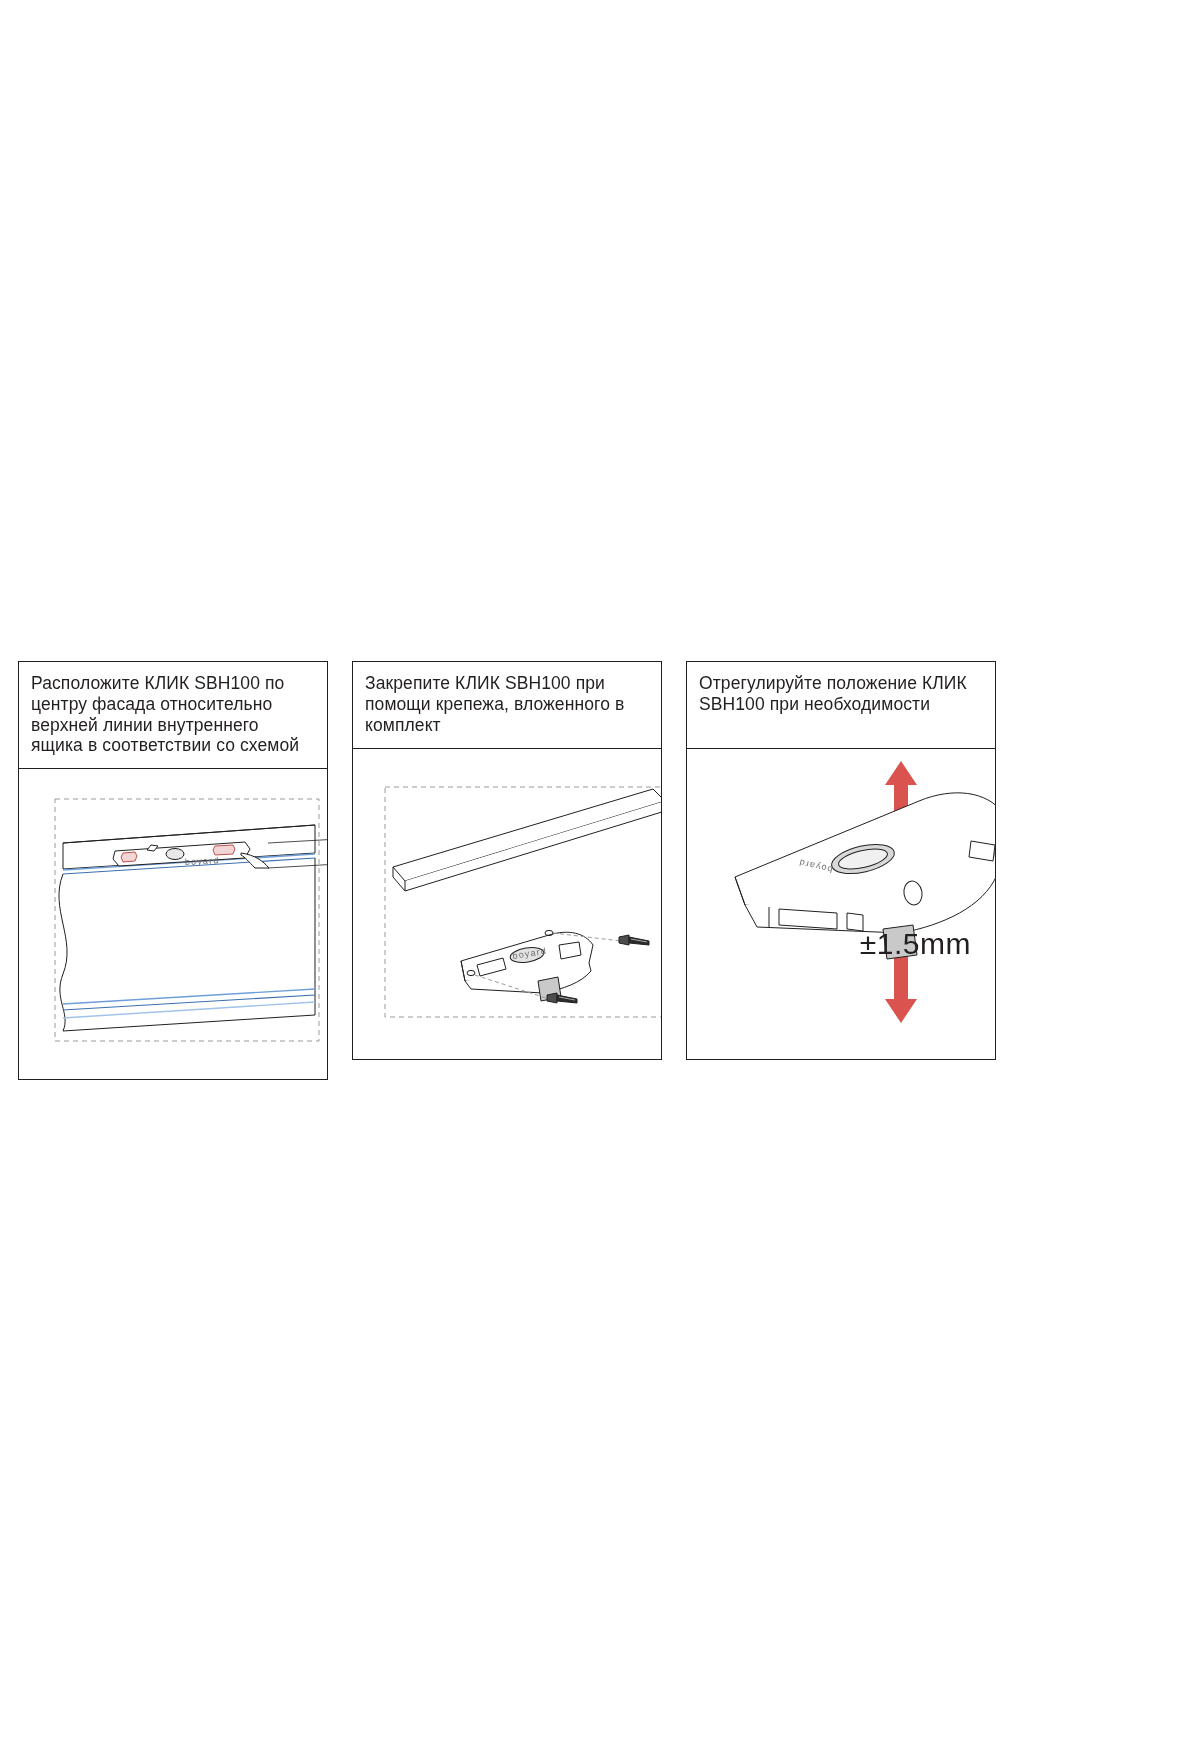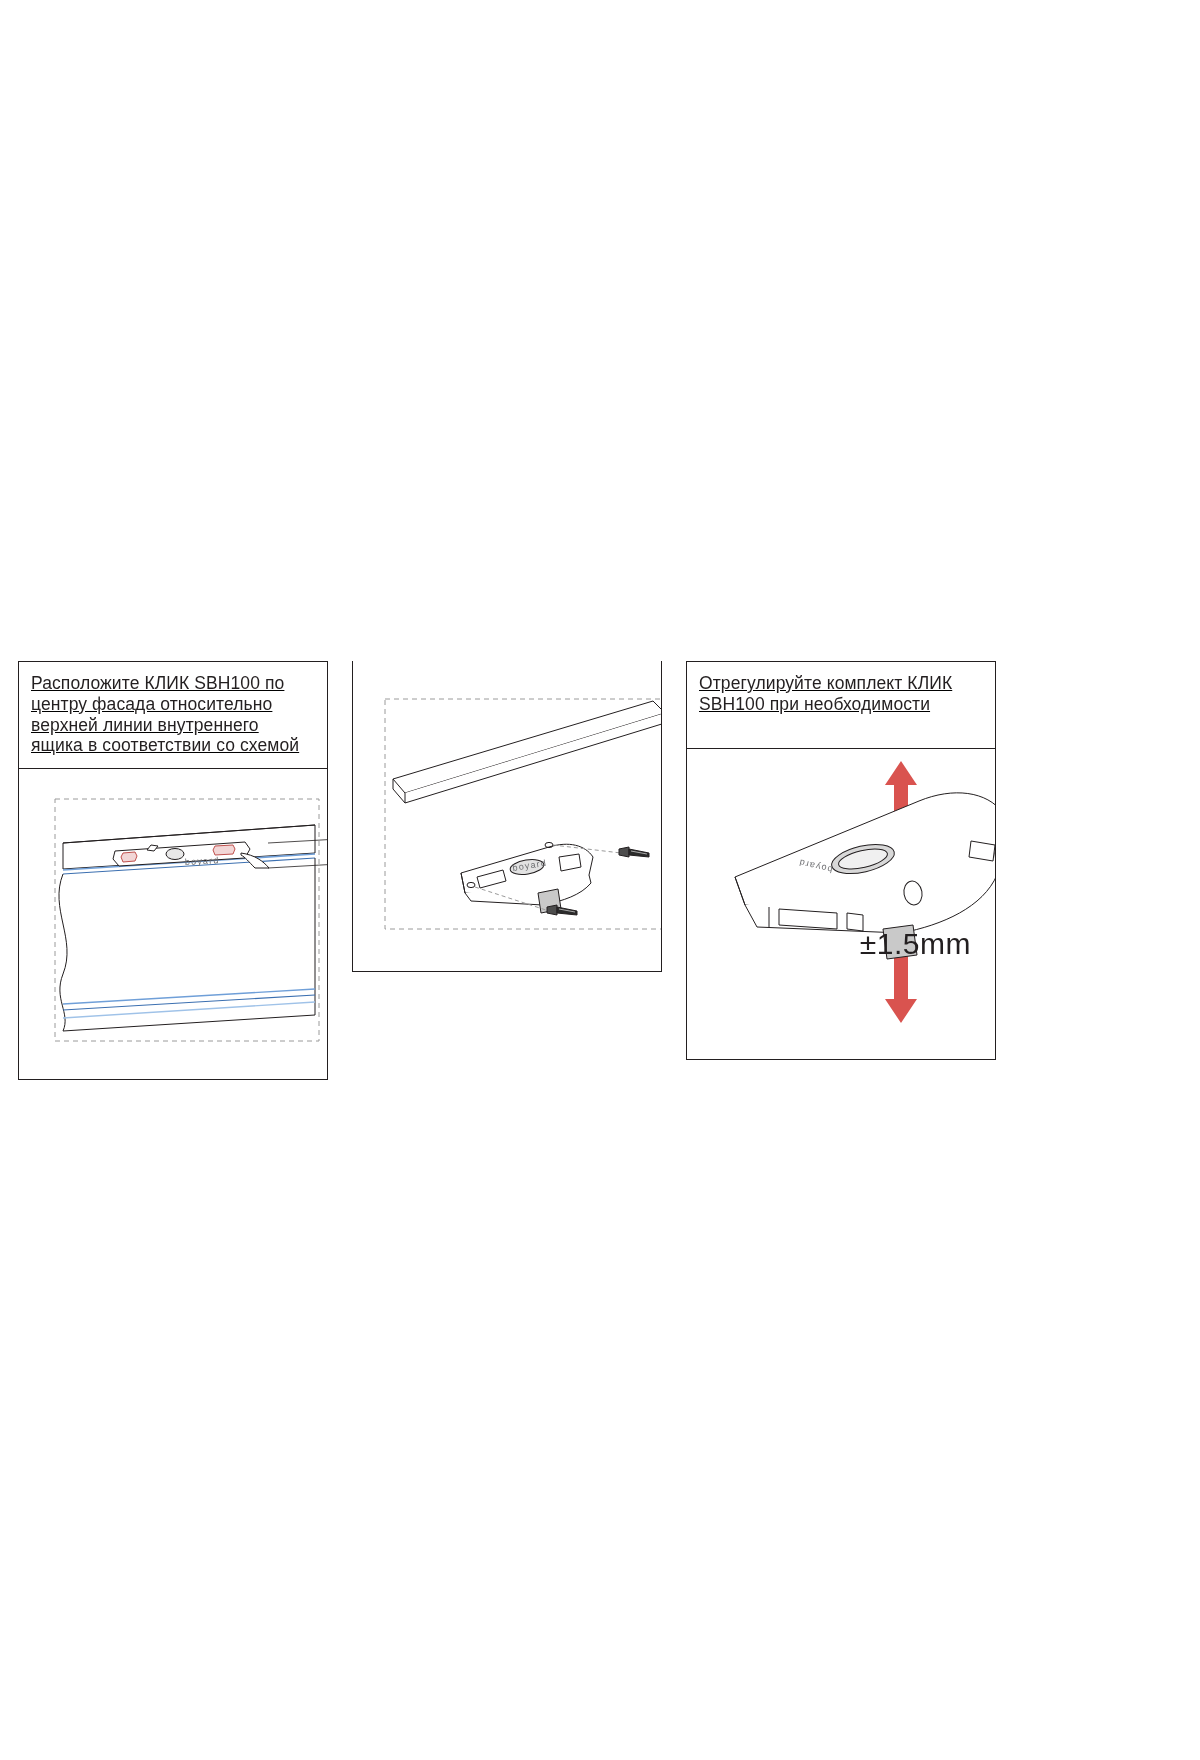--- a/index.html
+++ b/index.html
@@ -38,7 +38,6 @@
     width: 310px;
     margin-right: 24px;
     box-sizing: border-box;
-    text-decoration: underline;
   }
   .panel:last-child { margin-right: 0; }
 

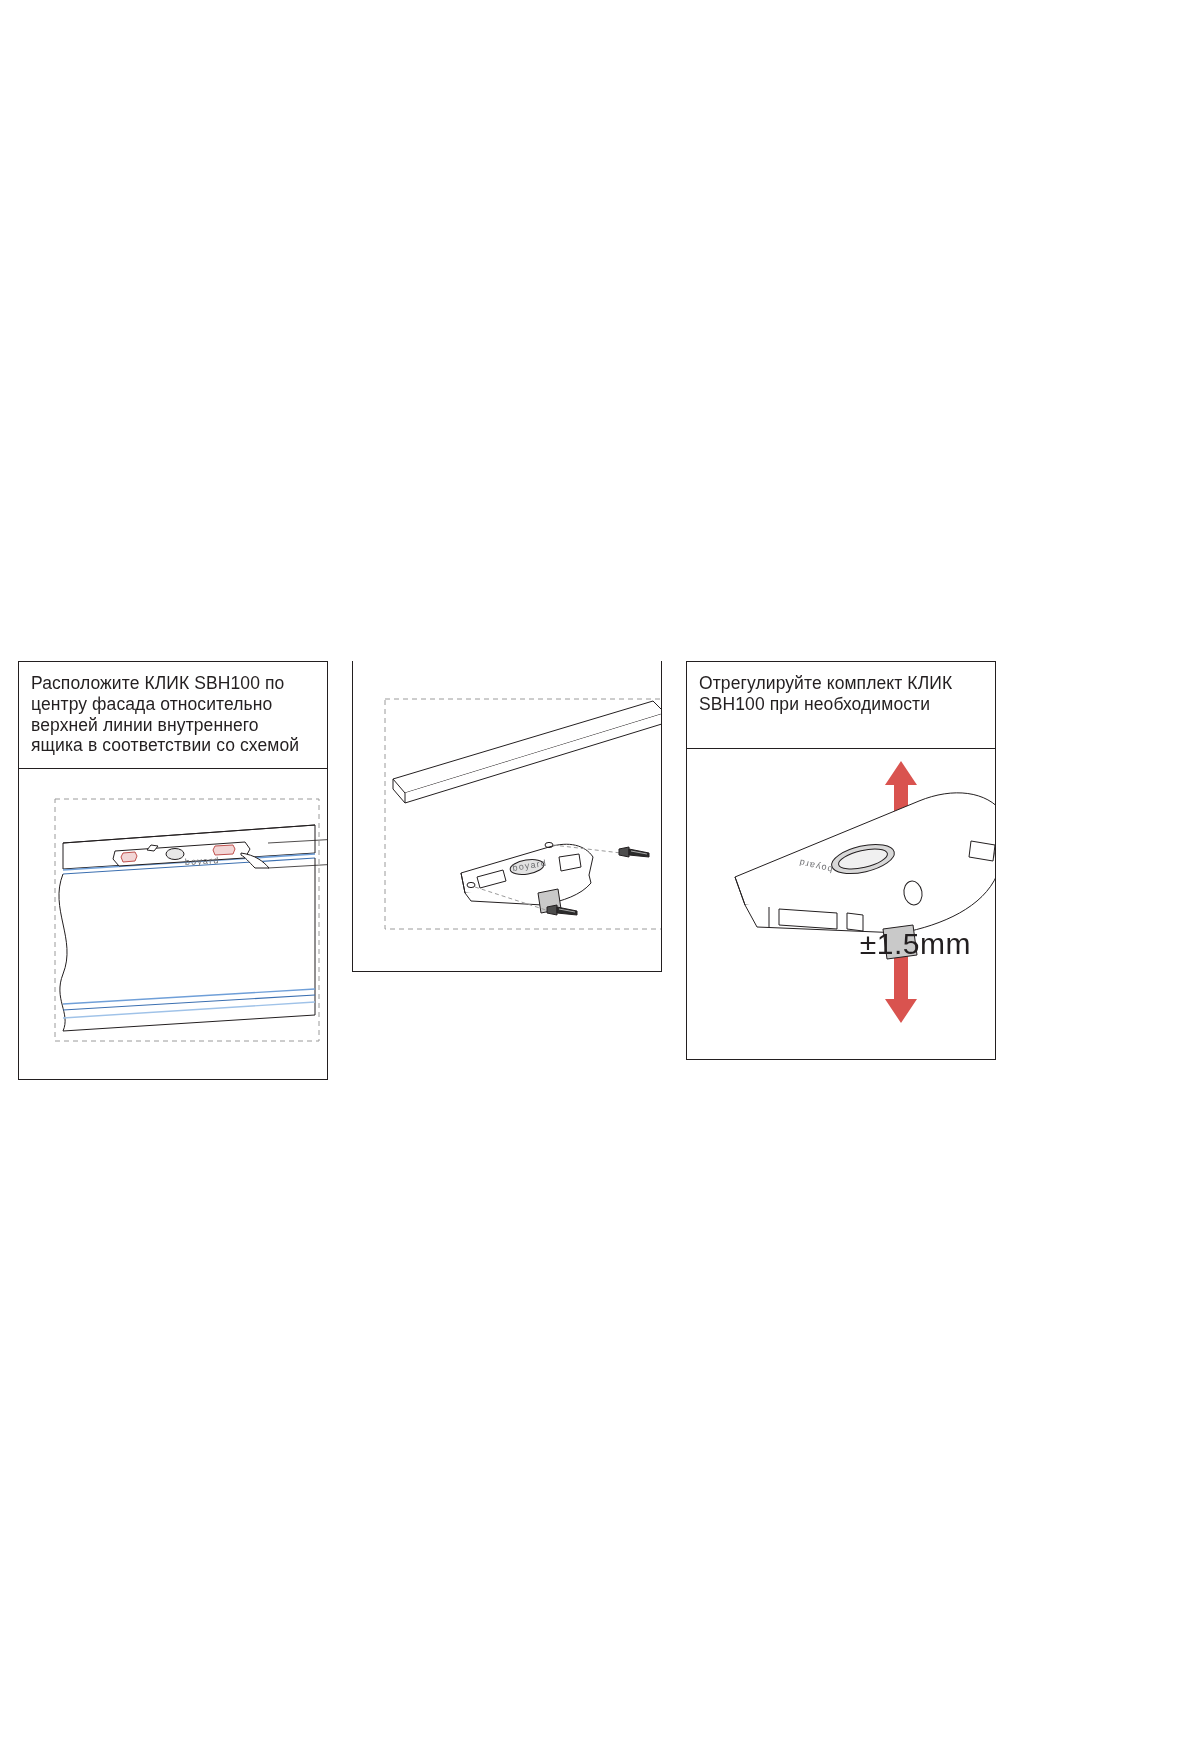--- a/index.html
+++ b/index.html
@@ -146,6 +146,9 @@
     </div>
 
     <div class="panel">
+      <div class="panel-caption">
+        <p>Закрепите КЛИК SBH100 при помощи крепежа, вложенного в комплект</p>
+      </div>
       <div class="panel-figure">
         <svg width="370" height="309" viewBox="0 0 370 309" xmlns="http://www.w3.org/2000/svg">
           <g fill="none" stroke="#231f20" stroke-width="1">

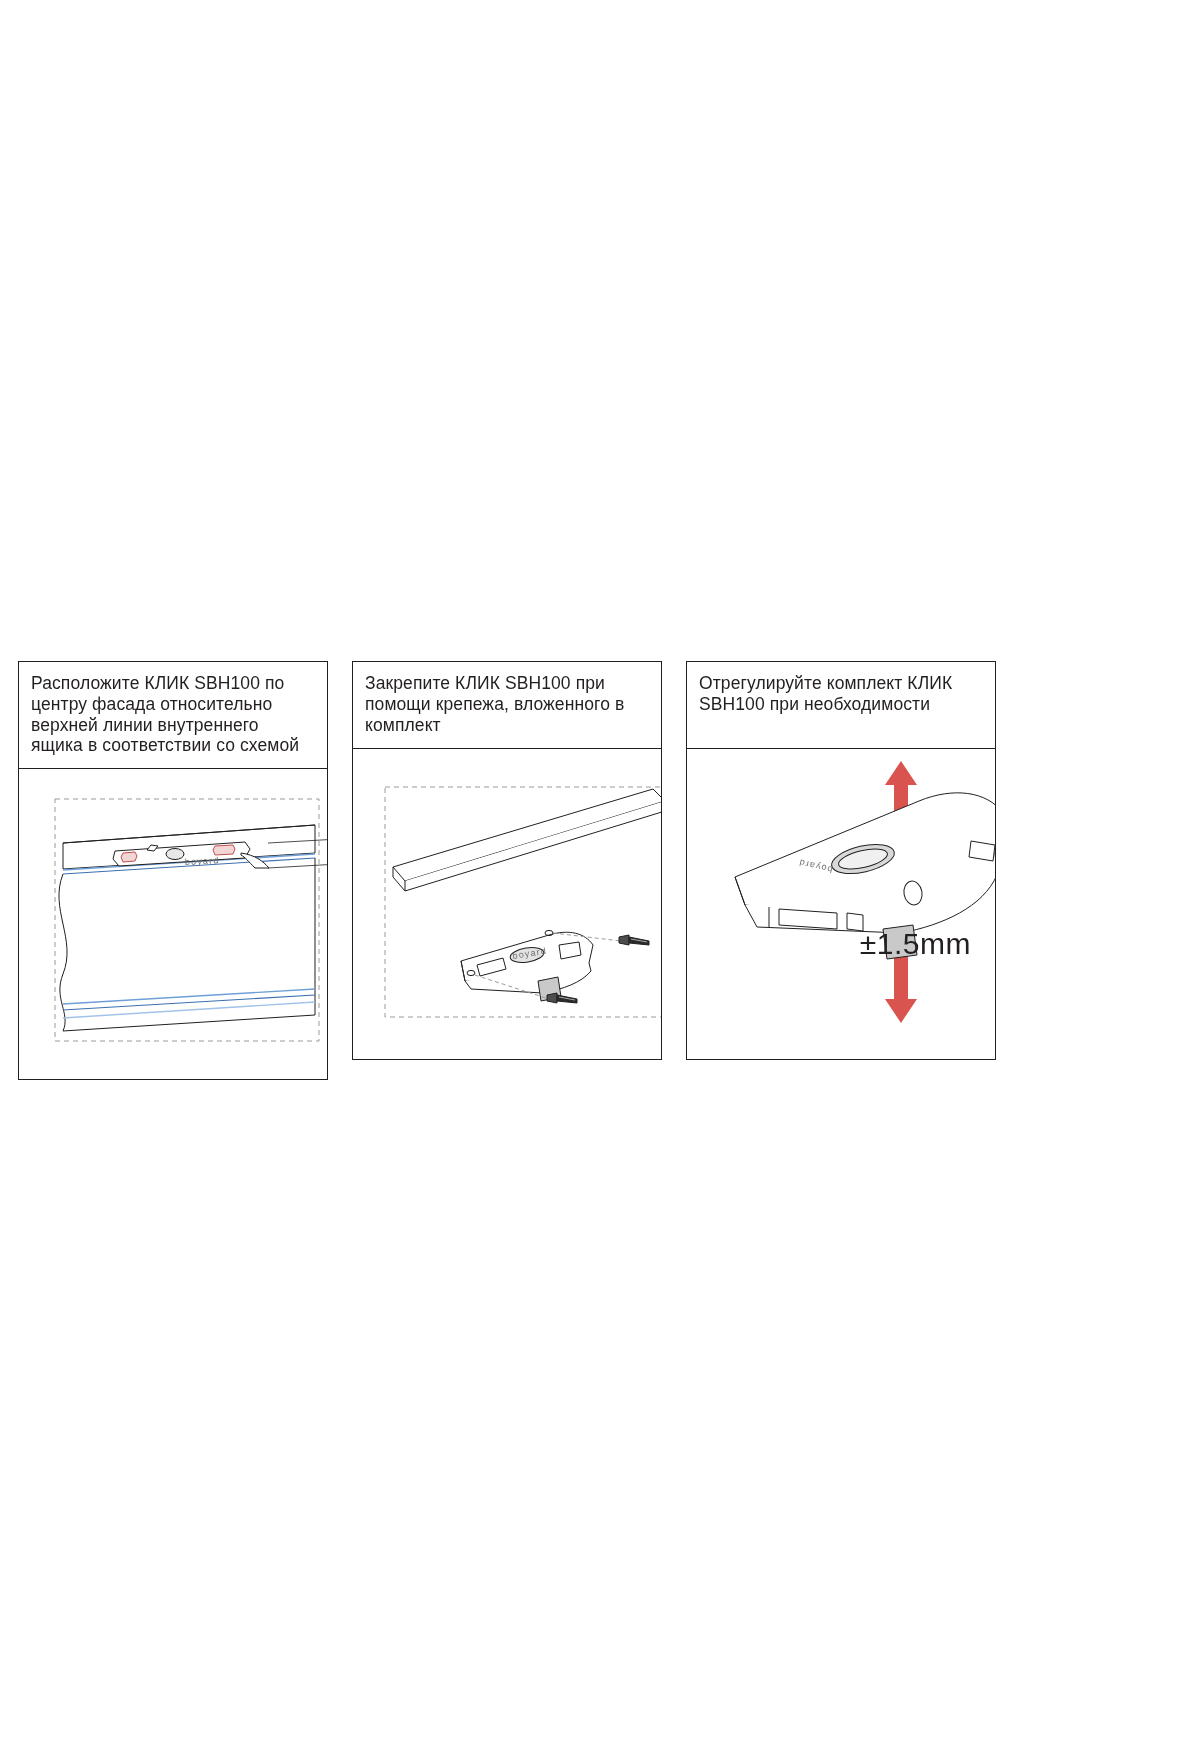--- a/index.html
+++ b/index.html
@@ -198,7 +198,7 @@
 
     <div class="panel">
       <div class="panel-caption">
-        <p>Отрегулируйте комплект КЛИК SBH100 при необходимости</p>
+        <p>Отрегулируйте положение КЛИК SBH100 при необходимости</p>
       </div>
       <div class="panel-figure">
         <svg width="370" height="309" viewBox="0 0 370 309" xmlns="http://www.w3.org/2000/svg">

